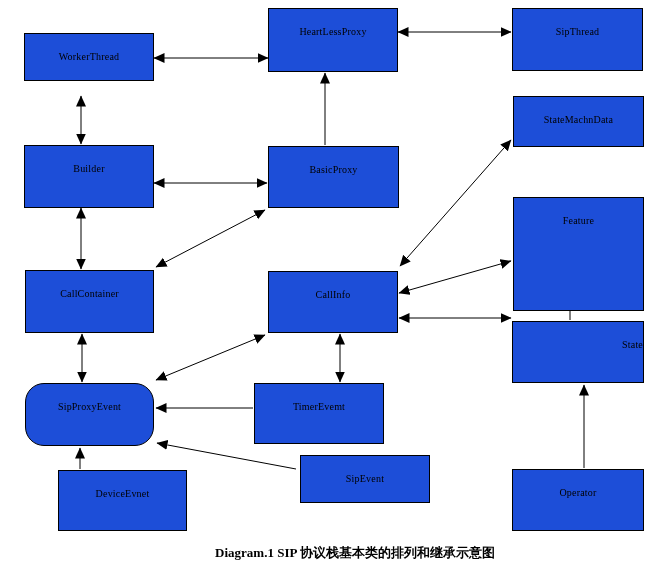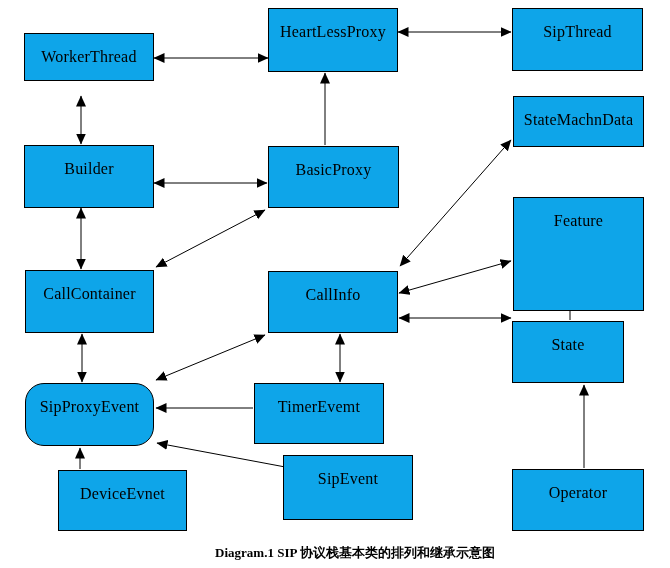--- a/index.html
+++ b/index.html
@@ -10,9 +10,9 @@
   .edges{position:absolute;left:0;top:0;width:670px;height:568px;pointer-events:none;}
   .edge{stroke:#000000;stroke-width:1;}
   .node{
-    position:absolute;border:1px solid #000;background:#0ea5e9;
+    position:absolute;border:1px solid #000;background:#1d4ed8;
     box-sizing:border-box;text-align:center;padding-top:14px;
-    font-size:16px;line-height:18px;letter-spacing:0.2px;
+    font-size:10px;line-height:18px;letter-spacing:0.2px;
   }
   .node[data-name="node-worker-thread"]   {left:24px; top:33px;  width:130px;height:48px;}
   .node[data-name="node-heartless-proxy"] {left:268px;top:8px;   width:130px;height:64px;}

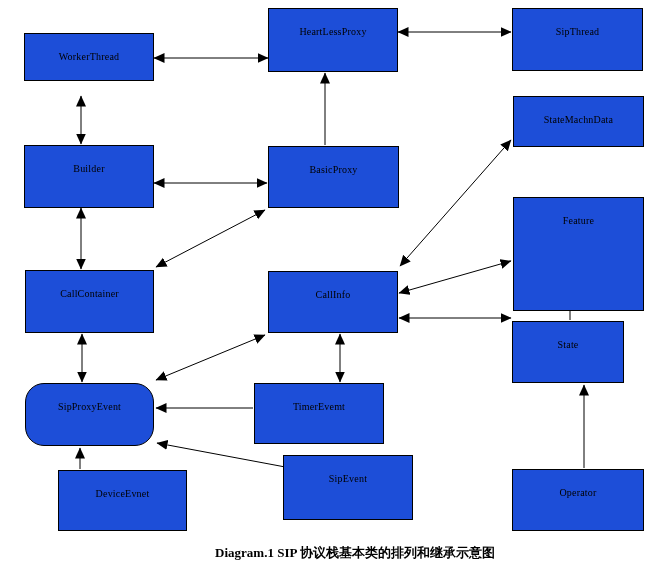--- a/index.html
+++ b/index.html
@@ -23,7 +23,7 @@
   .node[data-name="node-feature"]         {left:513px;top:170px; width:131px;height:114px;margin-top:27px;}
   .node[data-name="node-call-container"]  {left:25px; top:270px; width:129px;height:63px;}
   .node[data-name="node-call-info"]       {left:268px;top:271px; width:130px;height:62px;}
-  .node[data-name="node-state"]           {left:512px;top:321px; width:112px;height:62px;}
+  .node[data-name="node-state"]           {left:512px;top:321px; width:132px;height:62px;text-align:right;}
   .node[data-name="node-sip-proxy-event"] {left:25px; top:383px; width:129px;height:63px;border-radius:19px;}
   .node[data-name="node-timer-evemt"]     {left:254px;top:383px; width:130px;height:61px;}
   .node[data-name="node-device-evnet"]    {left:18px; top:470px; width:129px;height:61px;margin-left:40px;}

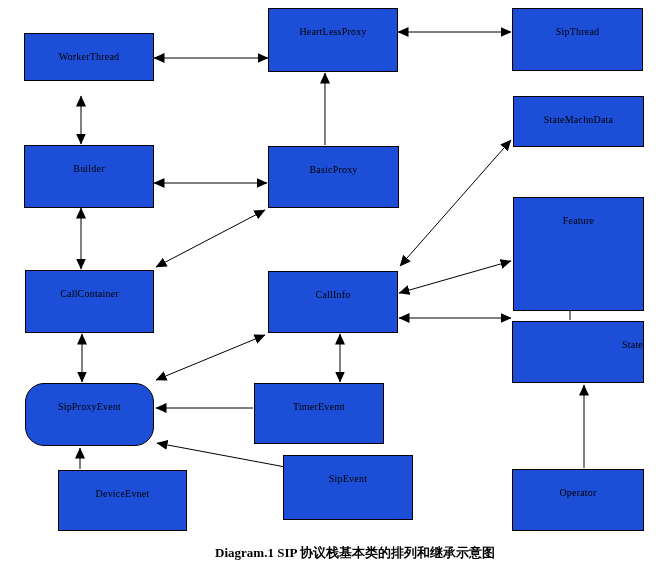--- a/index.html
+++ b/index.html
@@ -27,7 +27,7 @@
   .node[data-name="node-sip-proxy-event"] {left:25px; top:383px; width:129px;height:63px;border-radius:19px;}
   .node[data-name="node-timer-evemt"]     {left:254px;top:383px; width:130px;height:61px;}
   .node[data-name="node-device-evnet"]    {left:18px; top:470px; width:129px;height:61px;margin-left:40px;}
-  .node[data-name="node-sip-event"]       {left:283px;top:455px; width:130px;height:65px;text-align:center;}
+  .node[data-name="node-sip-event"]       {left:300px;top:455px; width:130px;height:48px;text-align:center;}
   .node[data-name="node-operator"]        {left:512px;top:469px; width:132px;height:62px;}
   .caption{
     position:absolute;left:40px;top:544px;width:630px;text-align:center;

